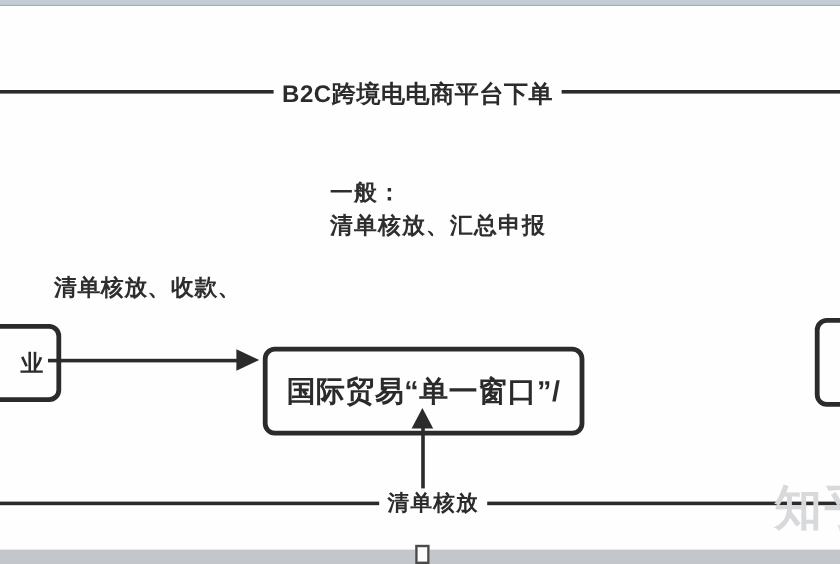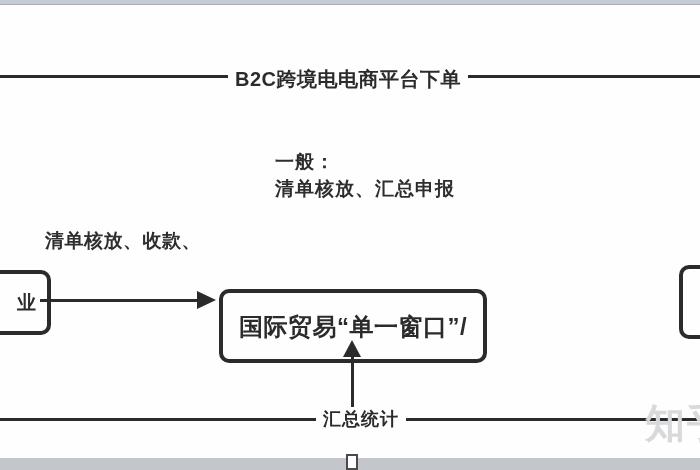--- a/index.html
+++ b/index.html
@@ -106,7 +106,7 @@
   <div class="arrow-shaft-v"></div>
 
   <div class="h-line" style="left:0;top:418px;width:700px;"></div>
-  <div class="line-label bottom-divider-label">汇总统计</div>
+  <div class="line-label bottom-divider-label">清单核放</div>
 
   <div class="watermark">知乎</div>
 

